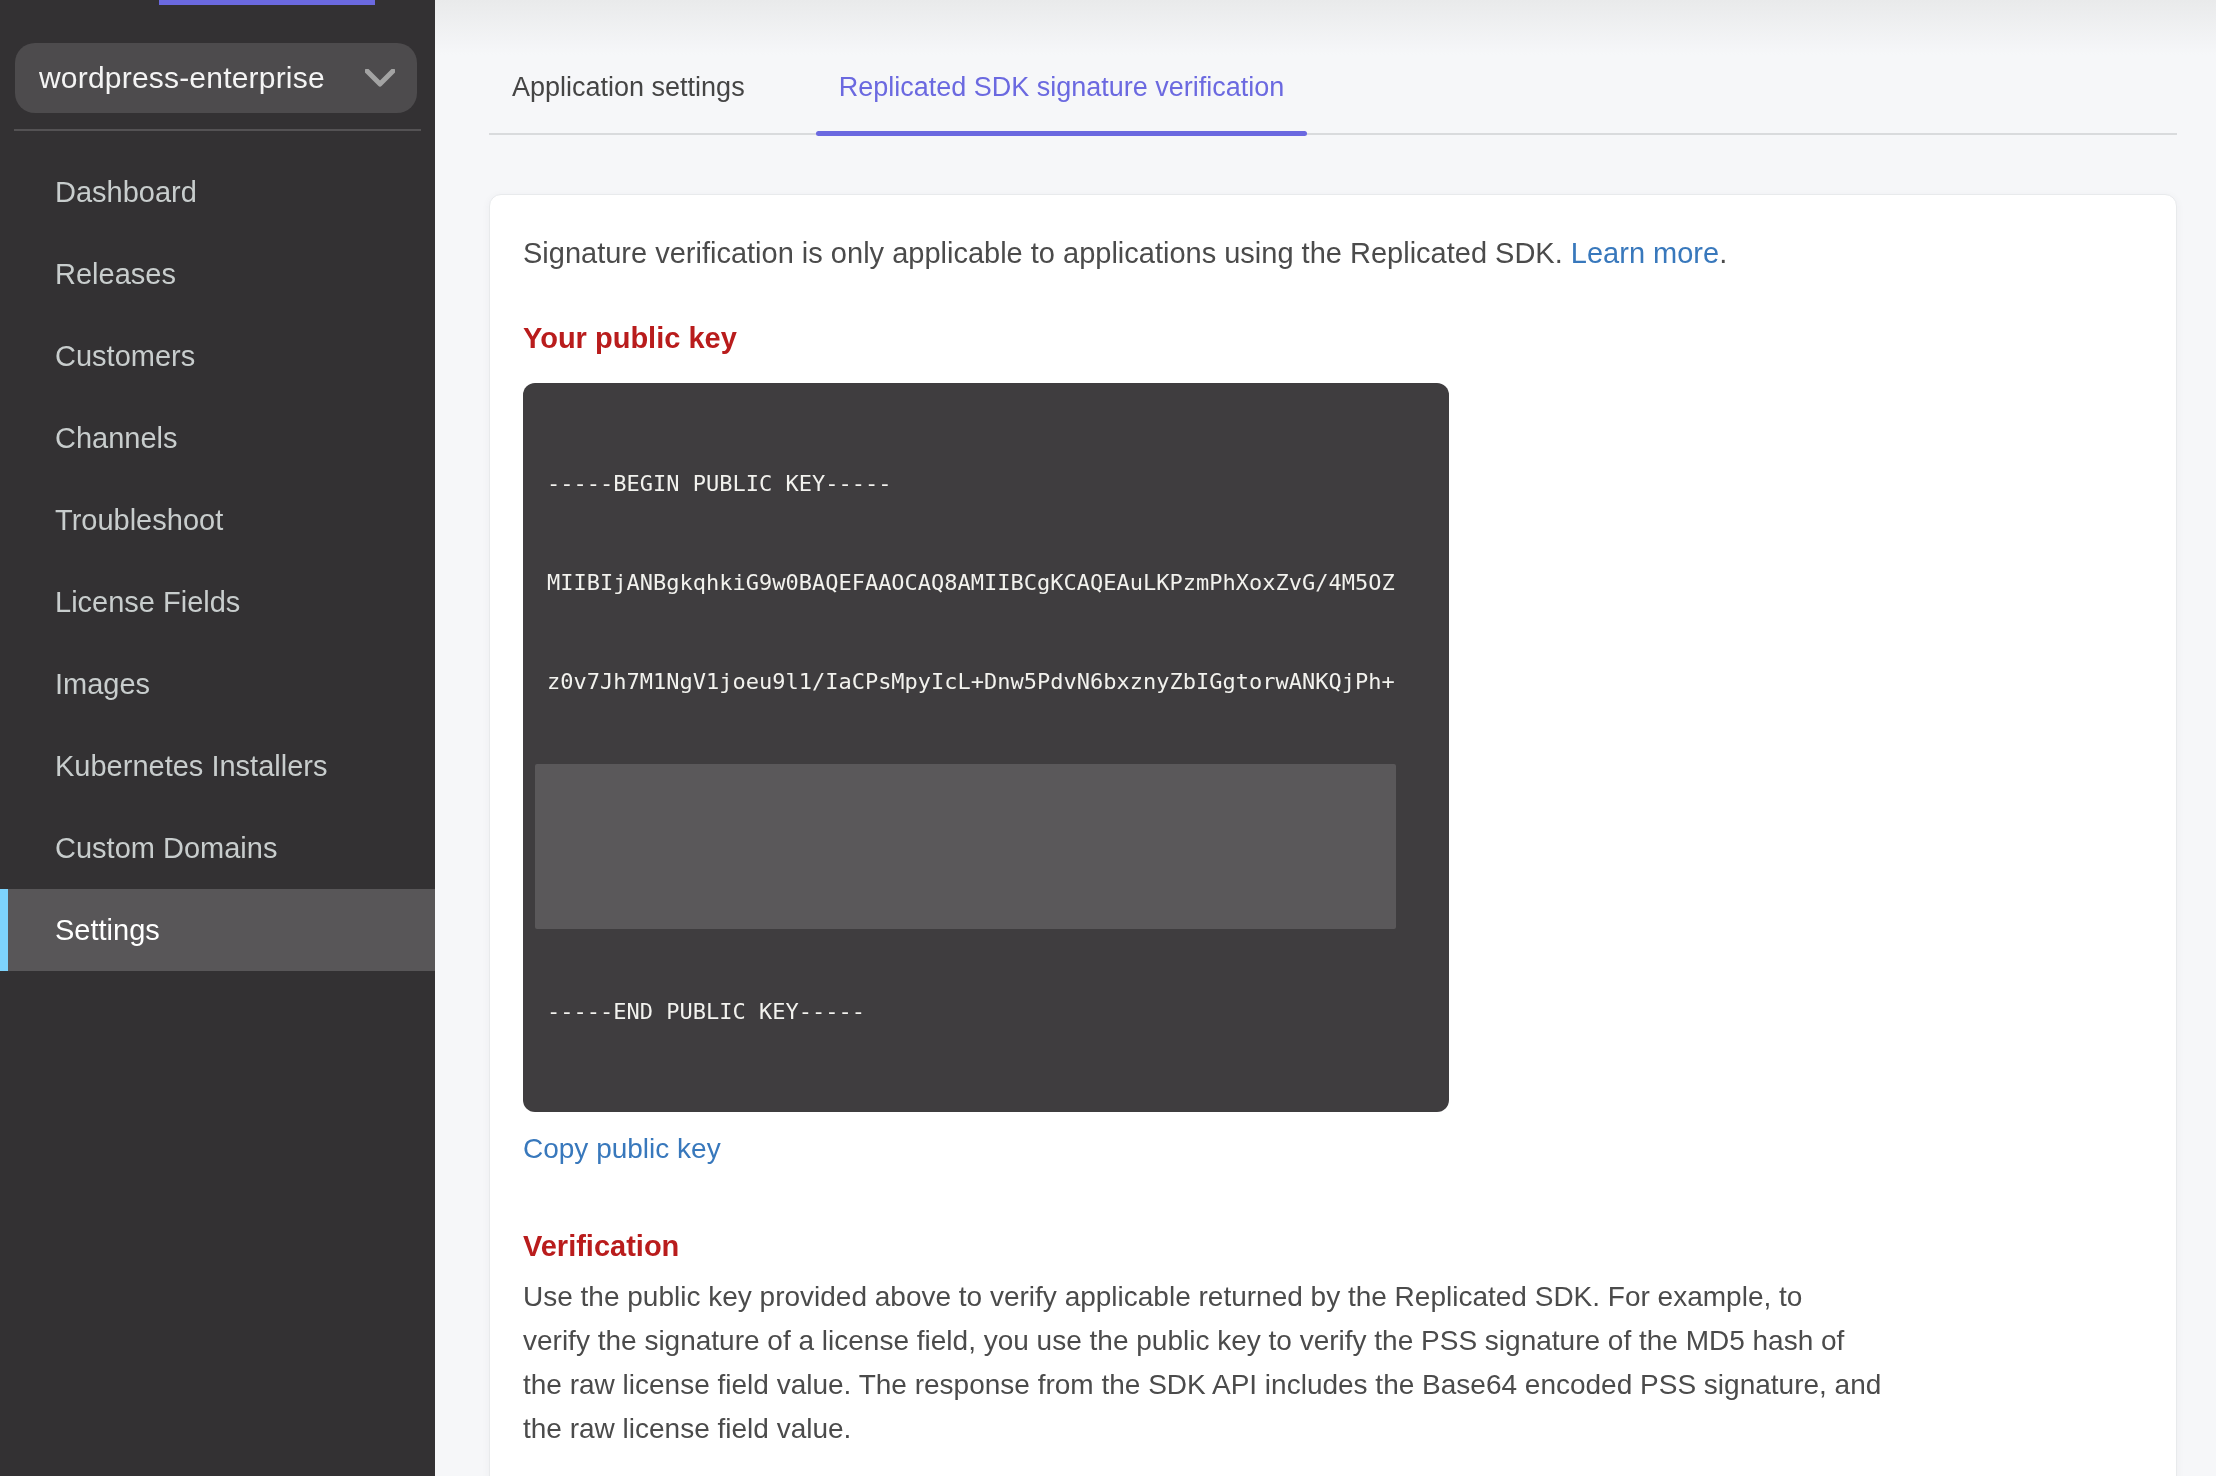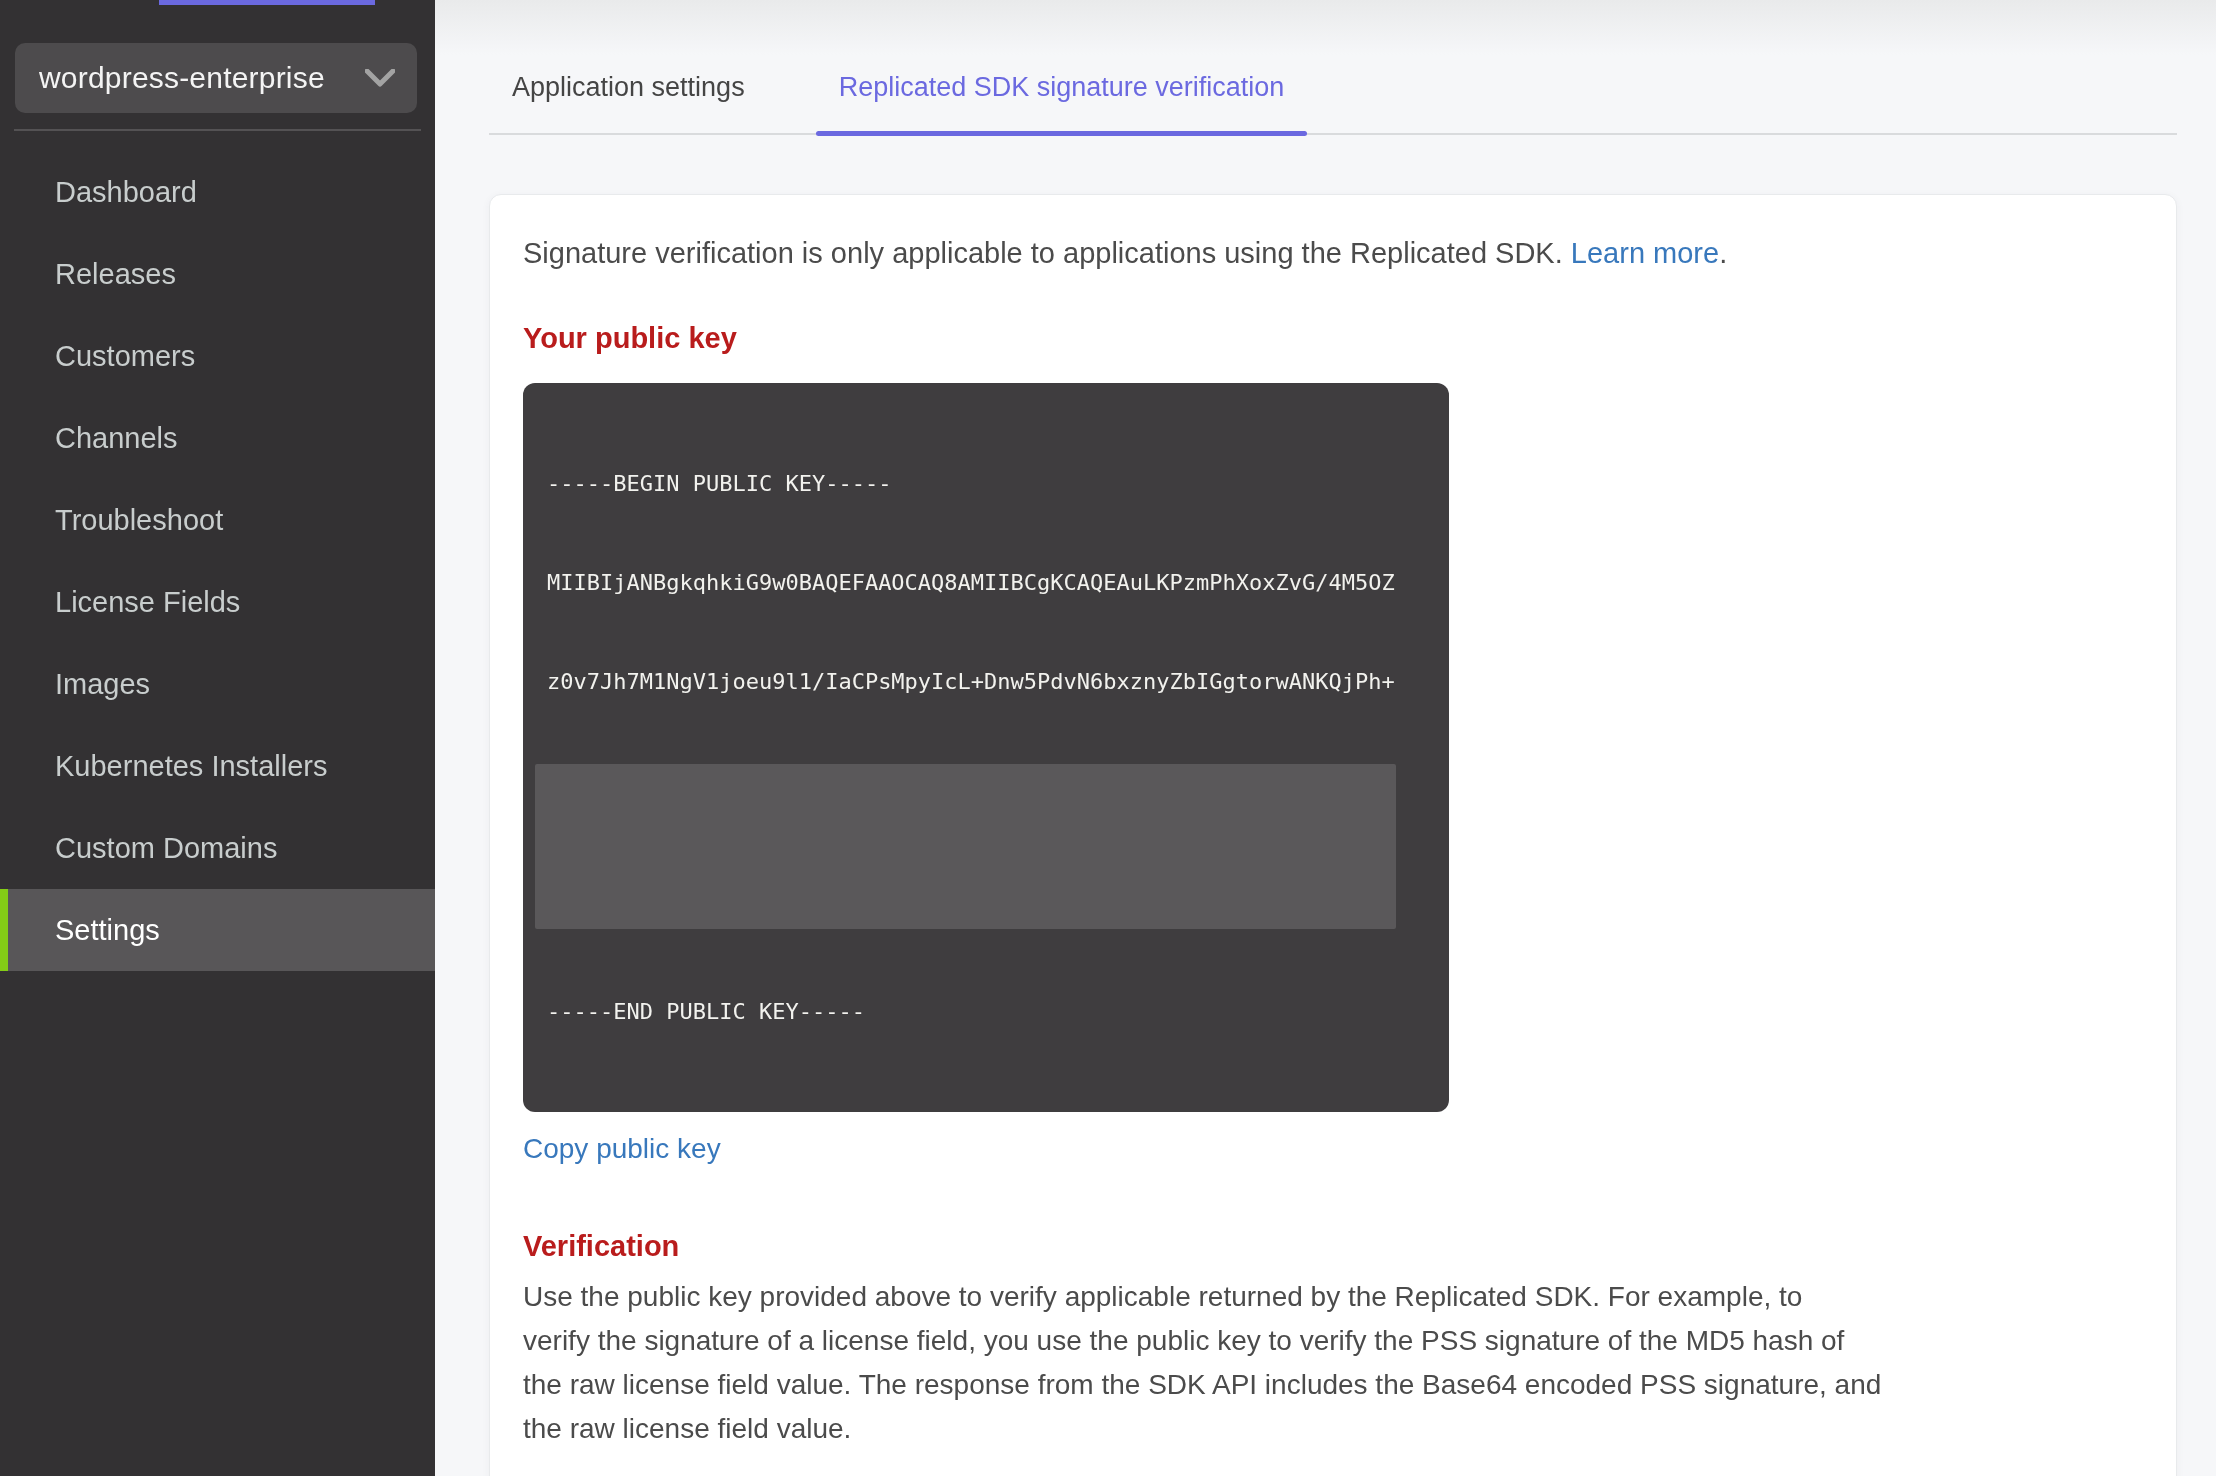--- a/index.html
+++ b/index.html
@@ -25,7 +25,7 @@
     margin: 43px 18px 0 15px;
     height: 70px; width: 402px;
     background: #4d4b4d;
-    border-radius: 10px;
+    border-radius: 20px;
     display: flex; align-items: center; justify-content: space-between;
     padding: 0 22px 0 24px;
     cursor: pointer;

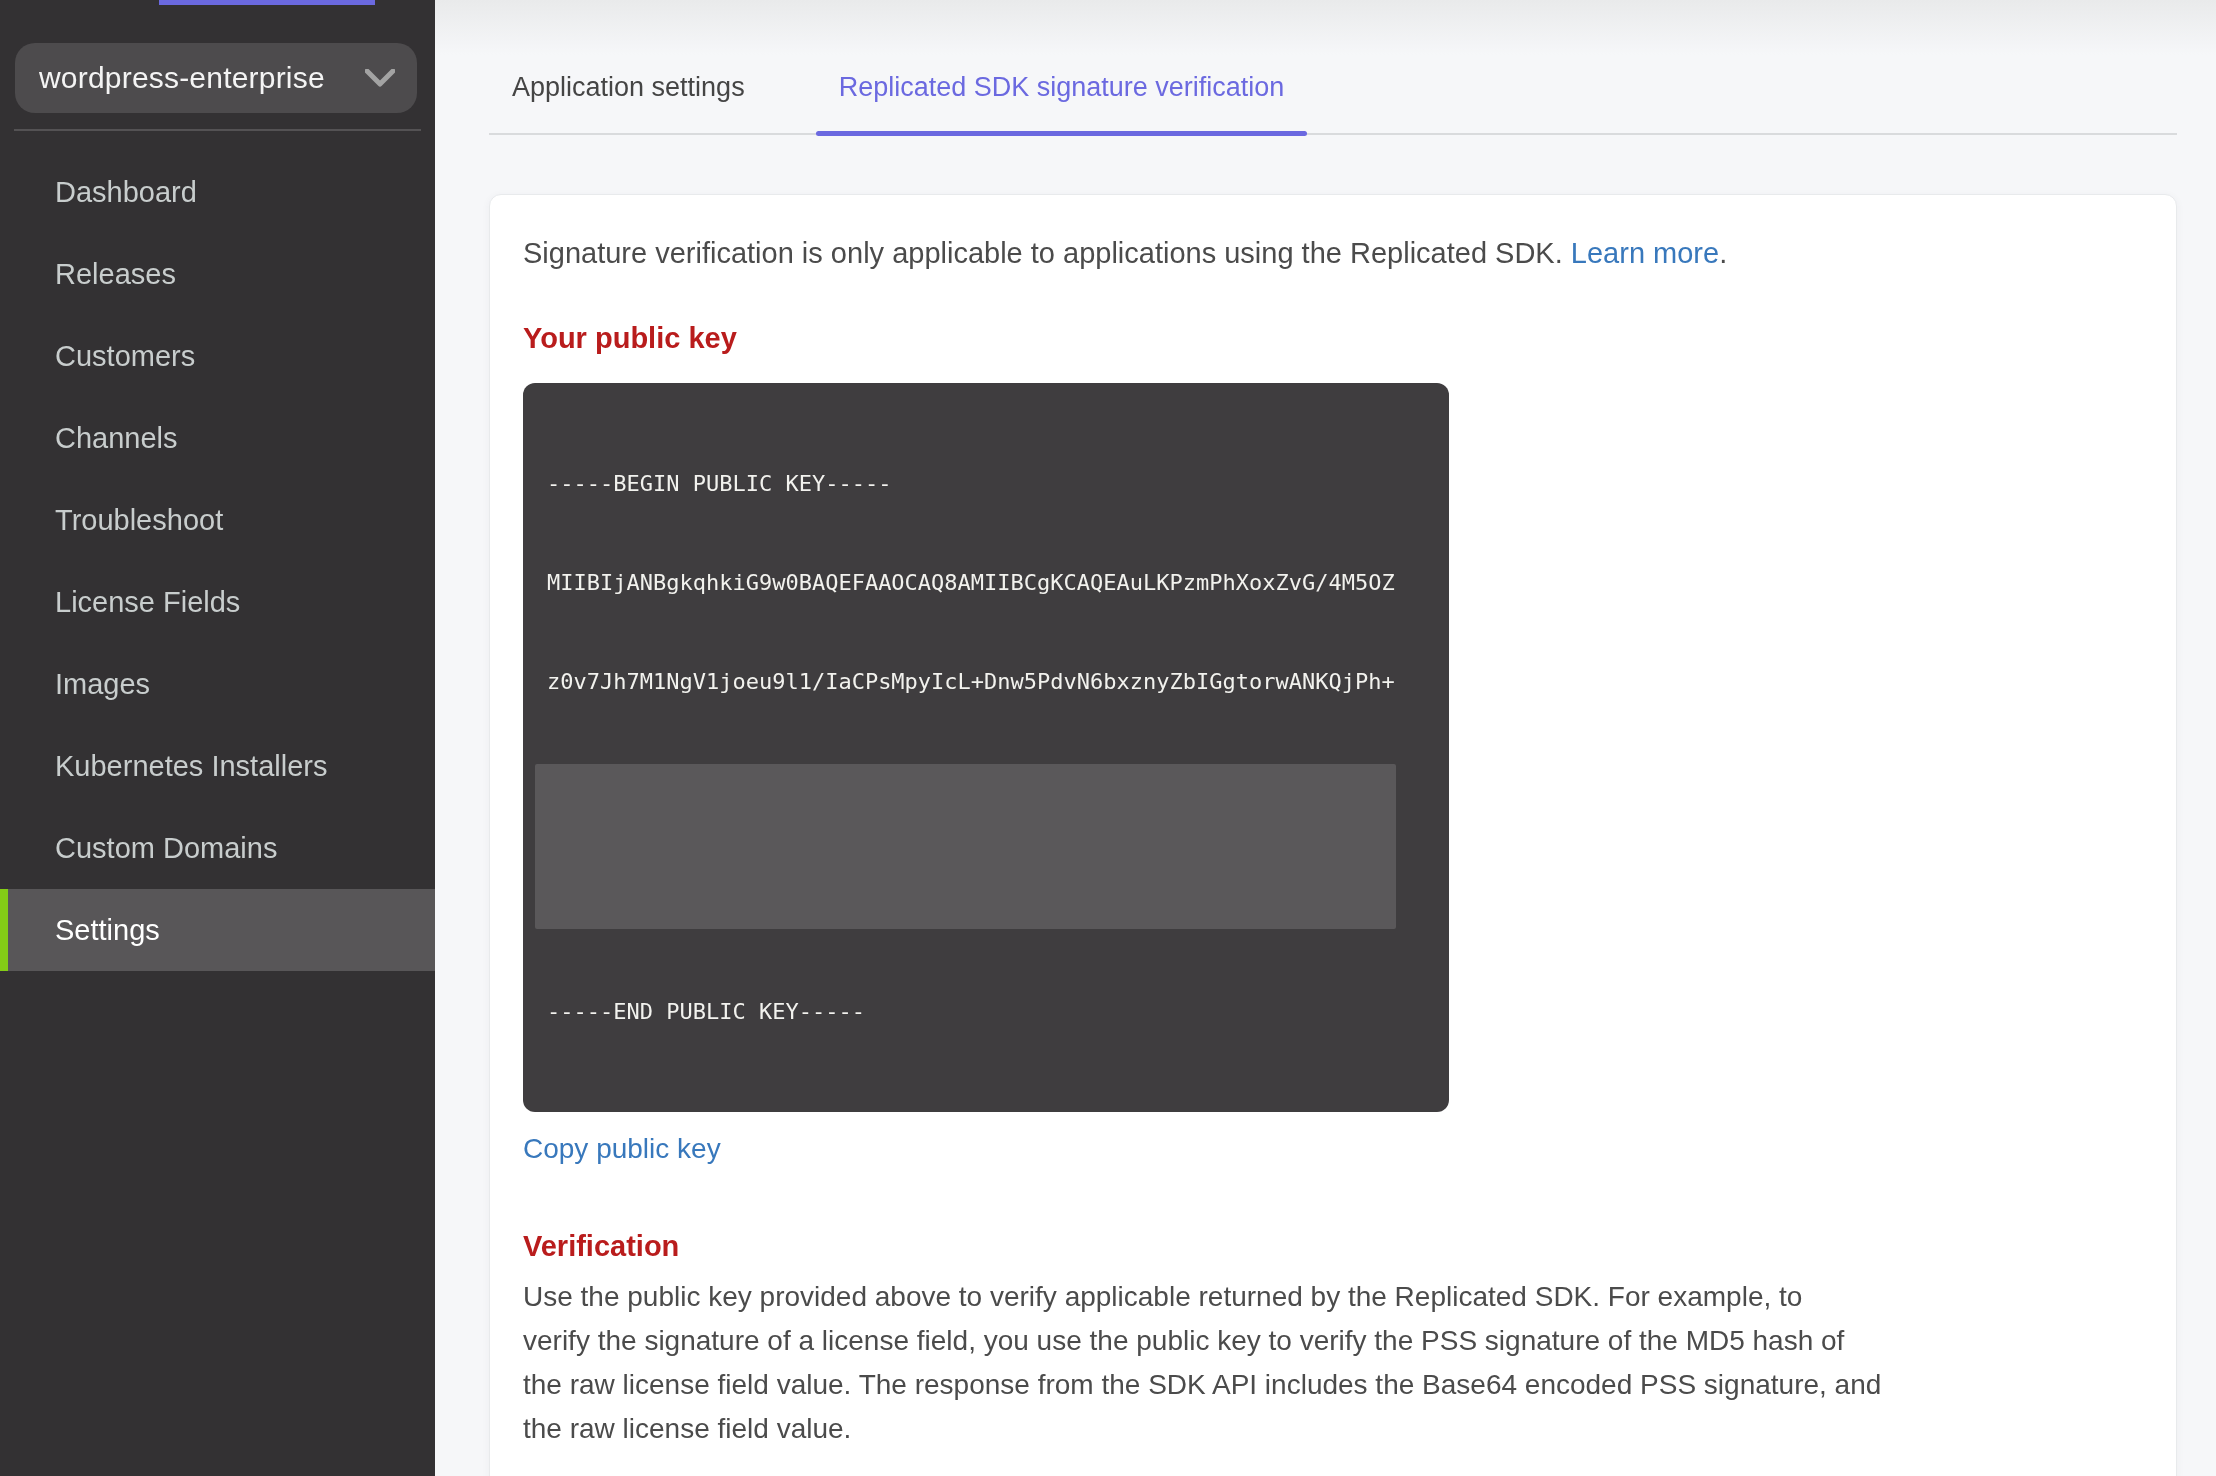--- a/index.html
+++ b/index.html
@@ -51,7 +51,7 @@
   }
   .nav-item.active {
     background: #585658;
-    border-left: 8px solid #84cc16;
+    border-left: 8px solid #7dd3fc;
     padding-left: 47px;
     color: #ffffff;
   }

